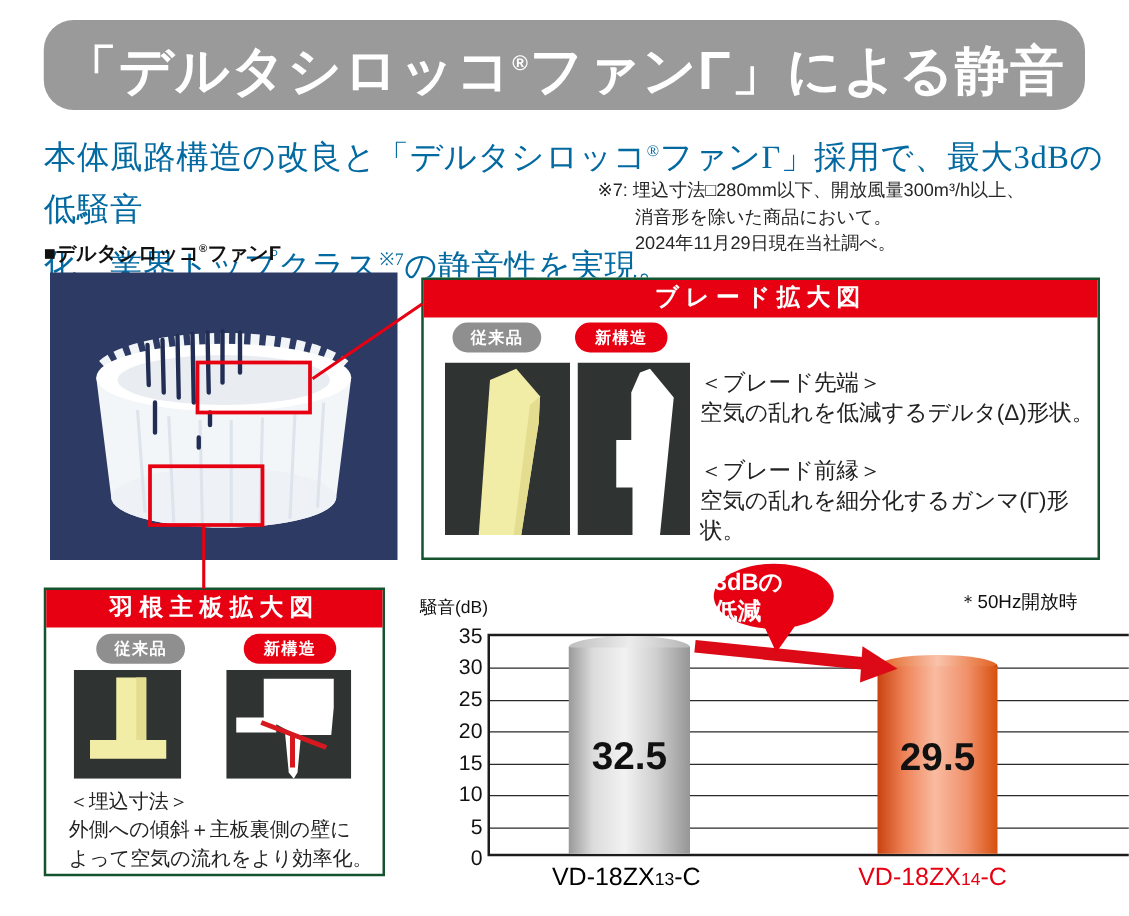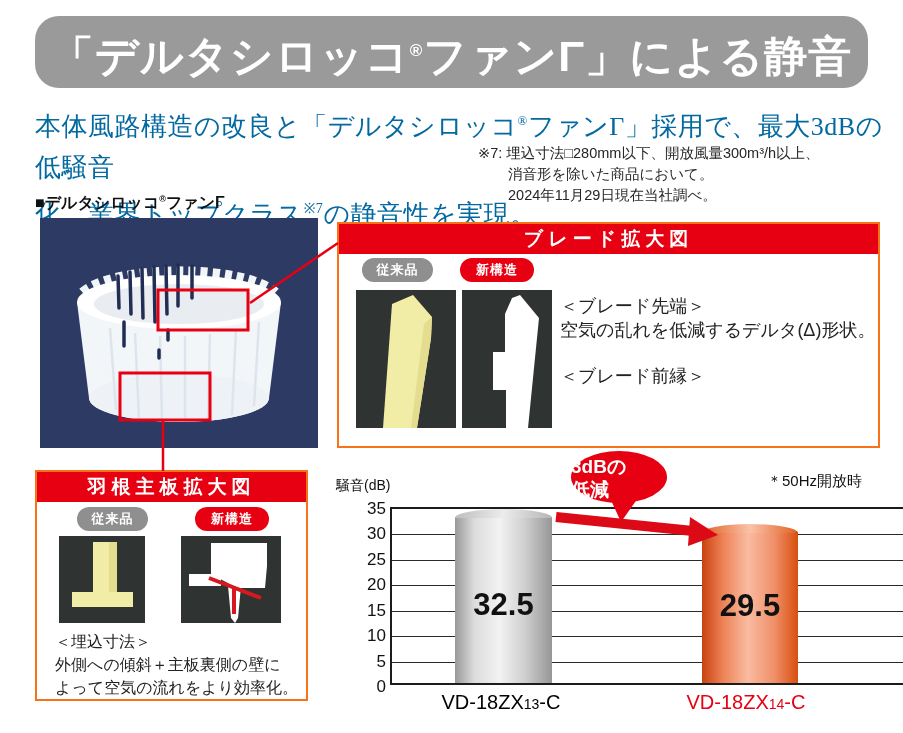--- a/index.html
+++ b/index.html
@@ -29,7 +29,7 @@
   .fan-panel { position:absolute; left:40px; top:218px; width:278px; height:230px; background:#2c3a64; }
 
   
-  .redbox { position:absolute; border:2px solid #f97316; background:#ffffff; }
+  .redbox { position:absolute; border:2px solid #14532d; background:#ffffff; }
   .redbox-header { height:30px; background:#e60012; color:#ffffff; font-weight:bold;
     font-size:19px; line-height:30px; text-align:center; letter-spacing:5px; }
   .pill { position:absolute; height:24px; border-radius:12px; color:#ffffff; font-weight:bold;

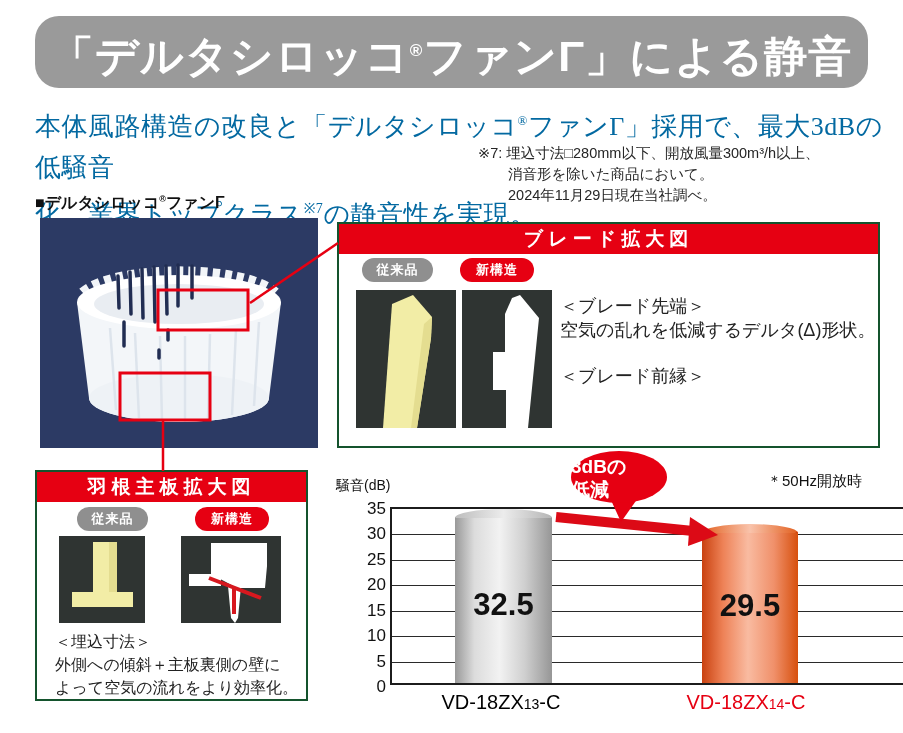--- a/index.html
+++ b/index.html
@@ -164,6 +164,7 @@
       </div>
       <div class="blk">
         <div class="hd">＜ブレード前縁＞</div>
+        <div>空気の乱れを細分化するガンマ(Γ)形状。</div>
       </div>
     </div>
   </div>

